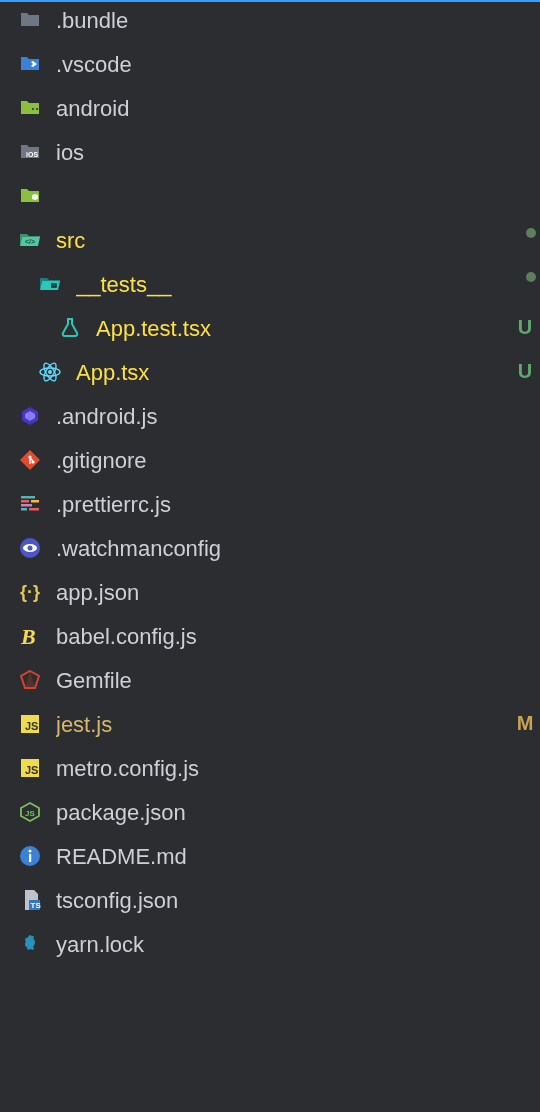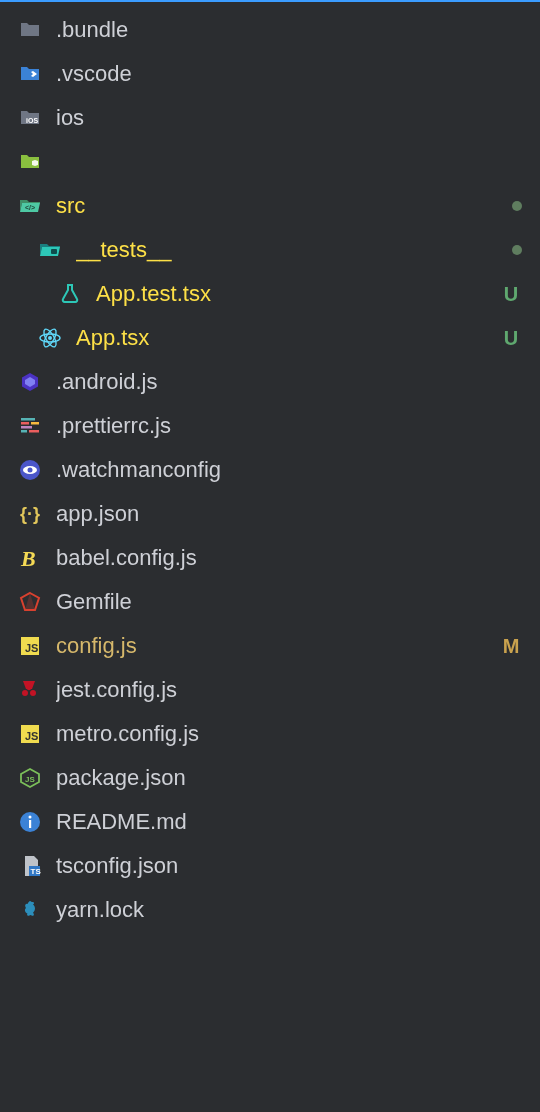--- a/index.html
+++ b/index.html
@@ -5,7 +5,7 @@
   * { margin: 0; padding: 0; box-sizing: border-box; }
   html, body { width: 540px; height: 1112px; background: #1e1f22; font-family: "Segoe UI", "Helvetica Neue", Arial, sans-serif; overflow: hidden; }
   .panel { width: 100%; height: 100%; background: #2b2d30; border-top: 2px solid #3b9cff; padding-top: 6px; }
-  .row { display: flex; align-items: center; height: 44px; cursor: pointer; padding-right: 18px; user-select: none; }
+  .row { display: flex; height: 44px; cursor: pointer; padding-right: 4px; user-select: none; }
   .indent-0 { padding-left: 18px; }
   .indent-1 { padding-left: 38px; }
   .indent-2 { padding-left: 58px; }

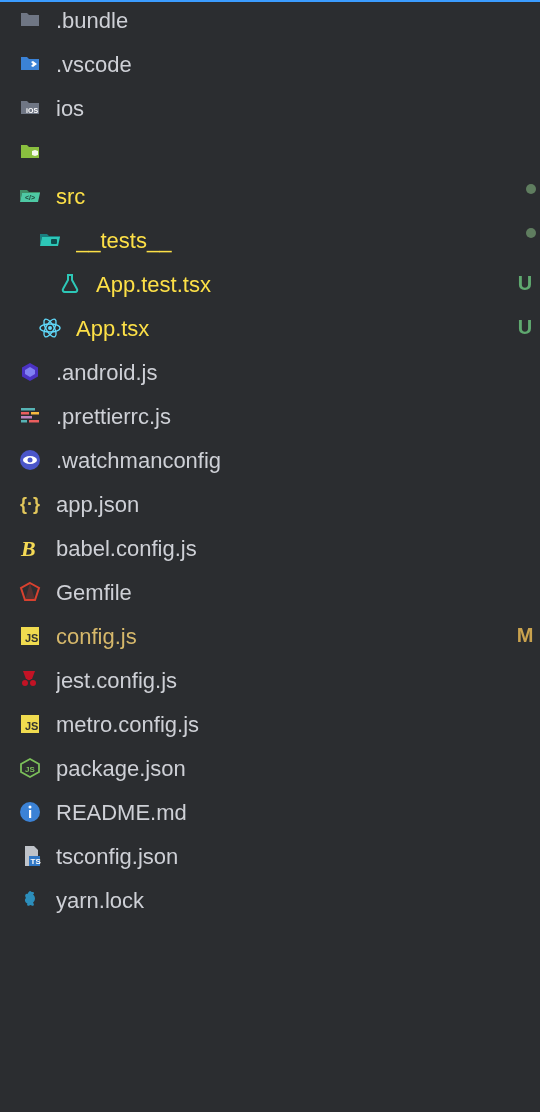--- a/index.html
+++ b/index.html
@@ -42,6 +42,16 @@
     <div class="row indent-0">
       <span class="icon">
         <svg viewBox="0 0 24 24" width="24" height="24">
+          <path fill="#8abf3f" d="M3 5h6l2 2h10v11H3z"></path>
+          <circle cx="15" cy="13" r="1" fill="#2b2d30"></circle>
+          <circle cx="19" cy="13" r="1" fill="#2b2d30"></circle>
+        </svg>
+      </span>
+      <span class="label c-default">android</span>
+    </div>
+    <div class="row indent-0">
+      <span class="icon">
+        <svg viewBox="0 0 24 24" width="24" height="24">
           <path fill="#6f7684" d="M3 5h6l2 2h10v11H3z"></path>
           <text x="8" y="17" font-size="7" fill="#fff" font-weight="700">iOS</text>
         </svg>

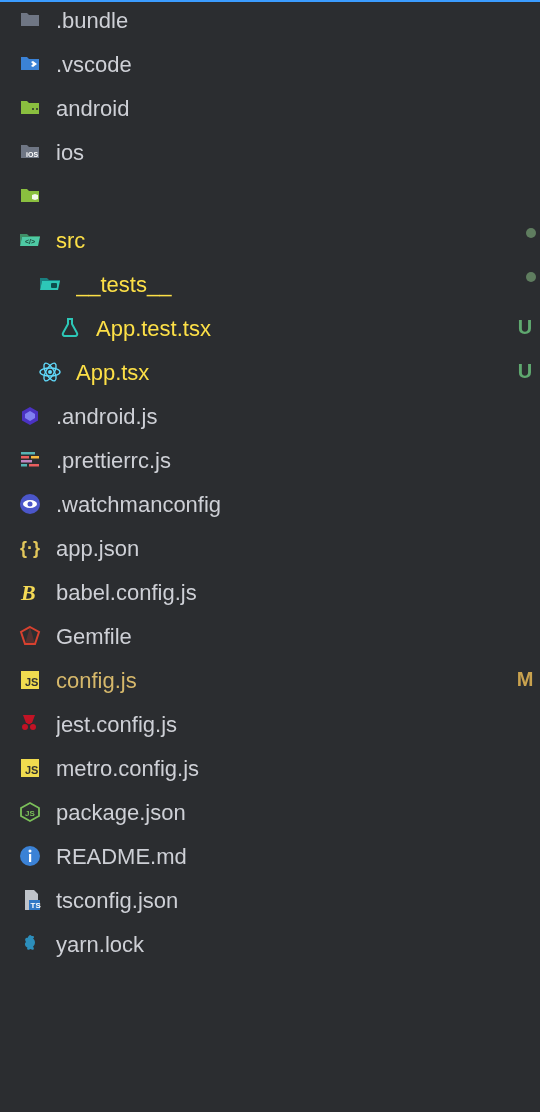--- a/index.html
+++ b/index.html
@@ -123,6 +123,17 @@
     <div class="row indent-0">
       <span class="icon">
         <svg viewBox="0 0 24 24" width="24" height="24">
+          <path fill="#e24c2d" d="M12 2l10 10-10 10L2 12z"></path>
+          <circle cx="12" cy="9" r="1.6" fill="#fff"></circle>
+          <circle cx="15" cy="14" r="1.6" fill="#fff"></circle>
+          <path stroke="#fff" stroke-width="1.4" d="M12 10v6M12 10l3 3"></path>
+        </svg>
+      </span>
+      <span class="label c-default">.gitignore</span>
+    </div>
+    <div class="row indent-0">
+      <span class="icon">
+        <svg viewBox="0 0 24 24" width="24" height="24">
           <rect x="3" y="4" width="14" height="2.5" fill="#56b3b4"></rect>
           <rect x="3" y="8" width="8" height="2.5" fill="#ea5e5e"></rect>
           <rect x="13" y="8" width="8" height="2.5" fill="#f7ba3e"></rect>

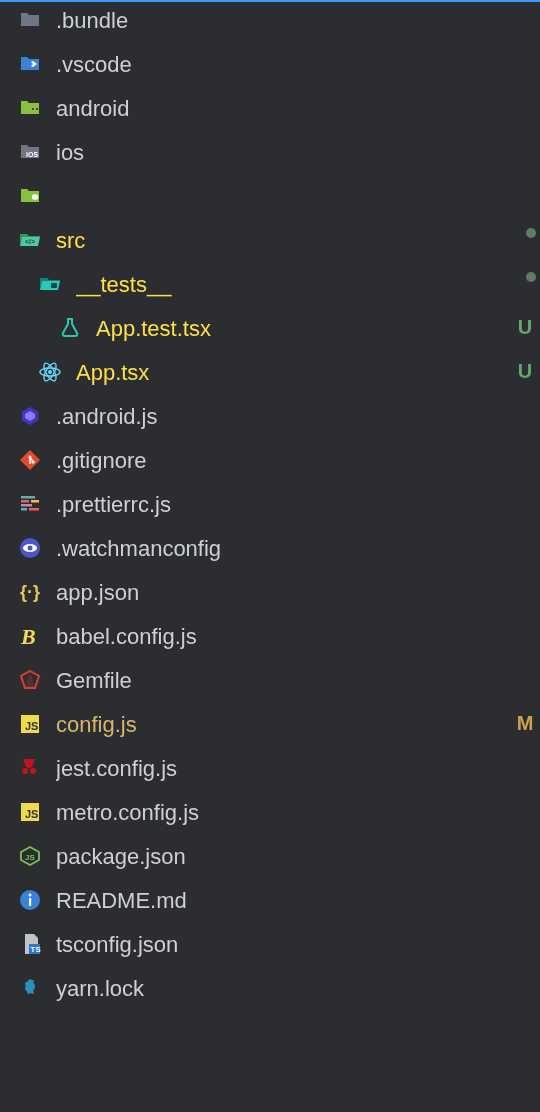--- a/index.html
+++ b/index.html
@@ -186,7 +186,7 @@
           <text x="7" y="18" font-size="11" font-weight="700" fill="#323330">JS</text>
         </svg>
       </span>
-      <span class="label c-yellow">config.js</span>
+      <span class="label c-yellow">jest.js</span>
       <span class="status" style="color: rgb(201, 162, 78);">M</span>
     </div>
     <div class="row indent-0">

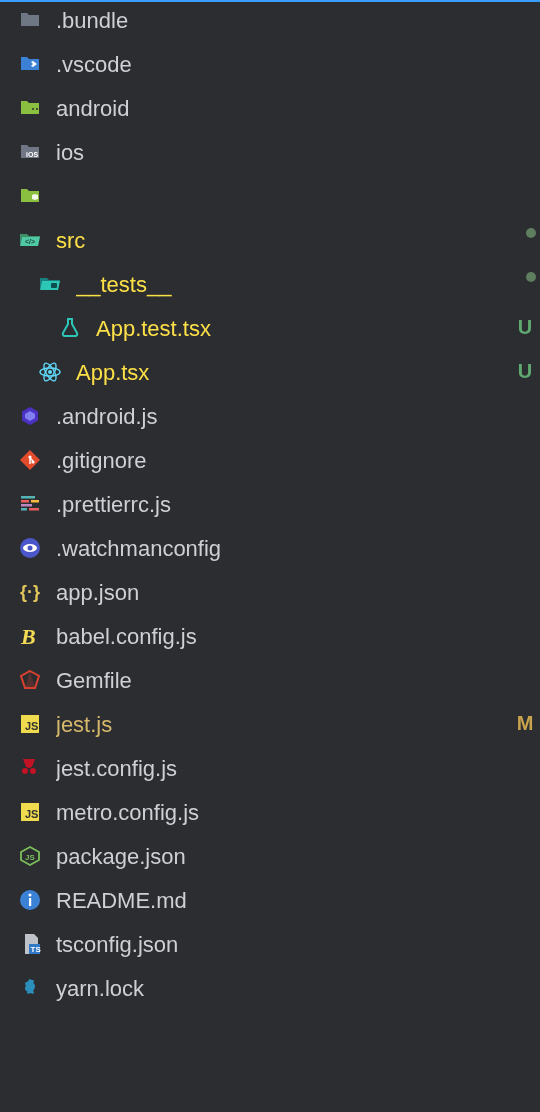--- a/index.html
+++ b/index.html
@@ -192,17 +192,6 @@
     <div class="row indent-0">
       <span class="icon">
         <svg viewBox="0 0 24 24" width="24" height="24">
-          <circle cx="7" cy="15" r="3" fill="#c21325"></circle>
-          <circle cx="15" cy="15" r="3" fill="#c21325"></circle>
-          <path fill="#c21325" d="M5 3h12l-3 8h-6z"></path>
-          <circle cx="11" cy="10" r="2.2" fill="#c21325"></circle>
-        </svg>
-      </span>
-      <span class="label c-default">jest.config.js</span>
-    </div>
-    <div class="row indent-0">
-      <span class="icon">
-        <svg viewBox="0 0 24 24" width="24" height="24">
           <rect x="3" y="3" width="18" height="18" fill="#f0db4f"></rect>
           <text x="7" y="18" font-size="11" font-weight="700" fill="#323330">JS</text>
         </svg>

